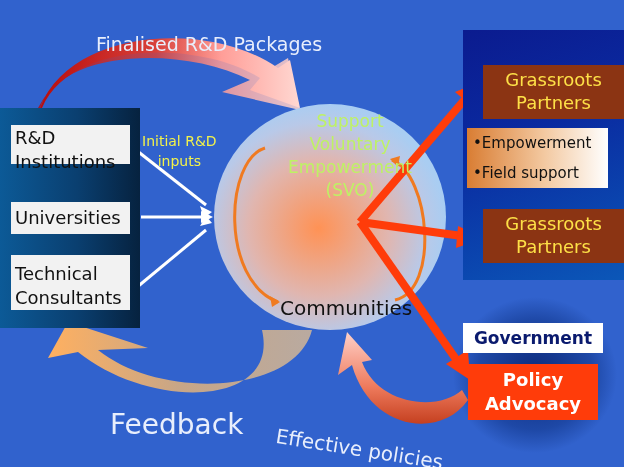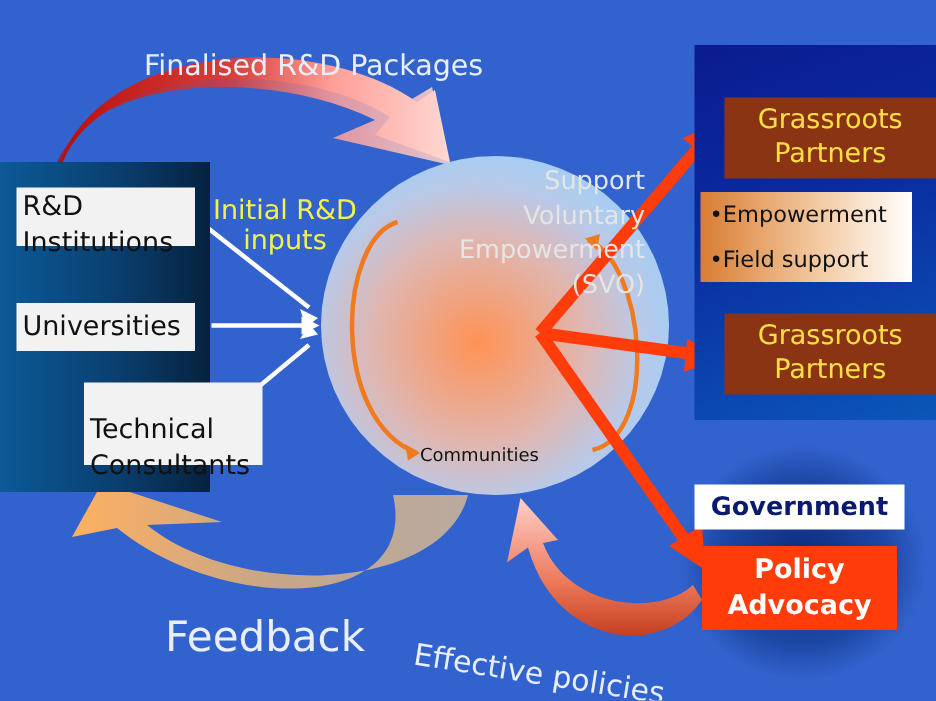--- a/index.html
+++ b/index.html
@@ -15,7 +15,7 @@
     .bullets{position:absolute;left:4px;top:98px;width:141px;height:60px;background:linear-gradient(90deg,#d97d33 0%,#f3c9a1 55%,#ffffff 100%);color:#111;font-size:15px;line-height:30px;padding-left:6px;box-sizing:border-box;}
     .govbox{left:463px;top:323px;width:140px;height:30px;background:#fff;color:#0a1a6e;font-weight:bold;font-size:17px;text-align:center;line-height:30px;}
     .policy{left:468px;top:364px;width:130px;height:56px;background:#ff3c0a;color:#fff;font-weight:bold;font-size:18px;text-align:center;line-height:24px;padding-top:4px;box-sizing:border-box;}
-    .circtext{left:270px;top:110px;width:160px;text-align:right;color:#e5e5e5;font-size:17px;line-height:23px;}
+    .circtext{left:270px;top:110px;width:160px;text-align:center;color:#bef264;font-size:17px;line-height:23px;}
     .comm{left:280px;top:296px;color:#111;font-size:12px;}
     .init{left:142px;top:131px;color:#f2f24a;font-size:18px;text-align:center;line-height:20px;}
   </style>

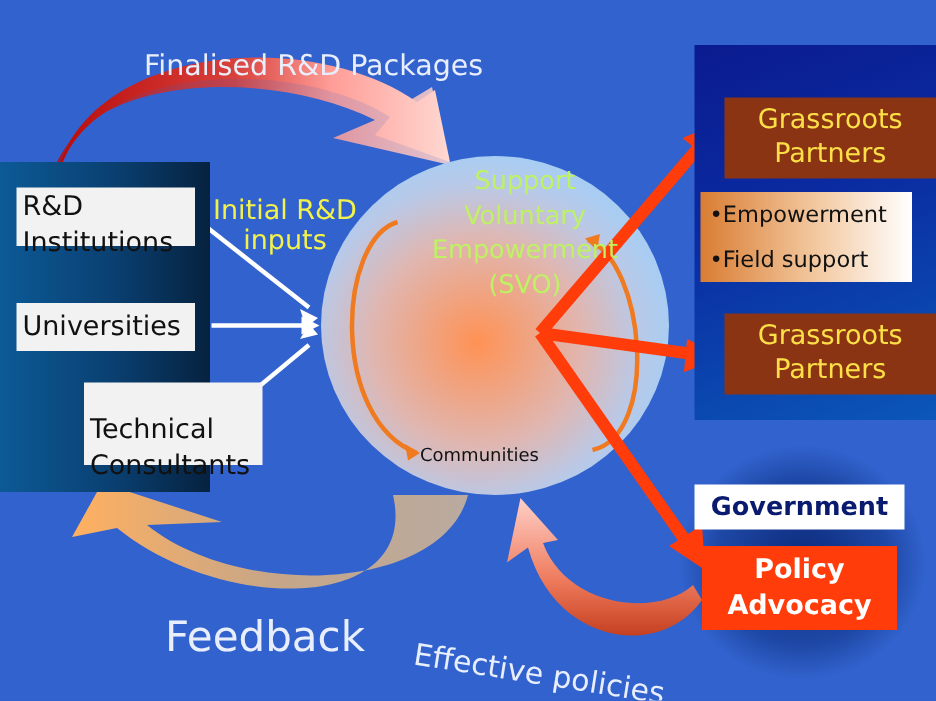--- a/index.html
+++ b/index.html
@@ -17,7 +17,7 @@
     .policy{left:468px;top:364px;width:130px;height:56px;background:#ff3c0a;color:#fff;font-weight:bold;font-size:18px;text-align:center;line-height:24px;padding-top:4px;box-sizing:border-box;}
     .circtext{left:270px;top:110px;width:160px;text-align:center;color:#bef264;font-size:17px;line-height:23px;}
     .comm{left:280px;top:296px;color:#111;font-size:12px;}
-    .init{left:142px;top:131px;color:#f2f24a;font-size:18px;text-align:center;line-height:20px;}
+    .init{left:142px;top:131px;color:#f2f24a;font-size:14px;text-align:center;line-height:20px;}
   </style>
 </head>
 <body>

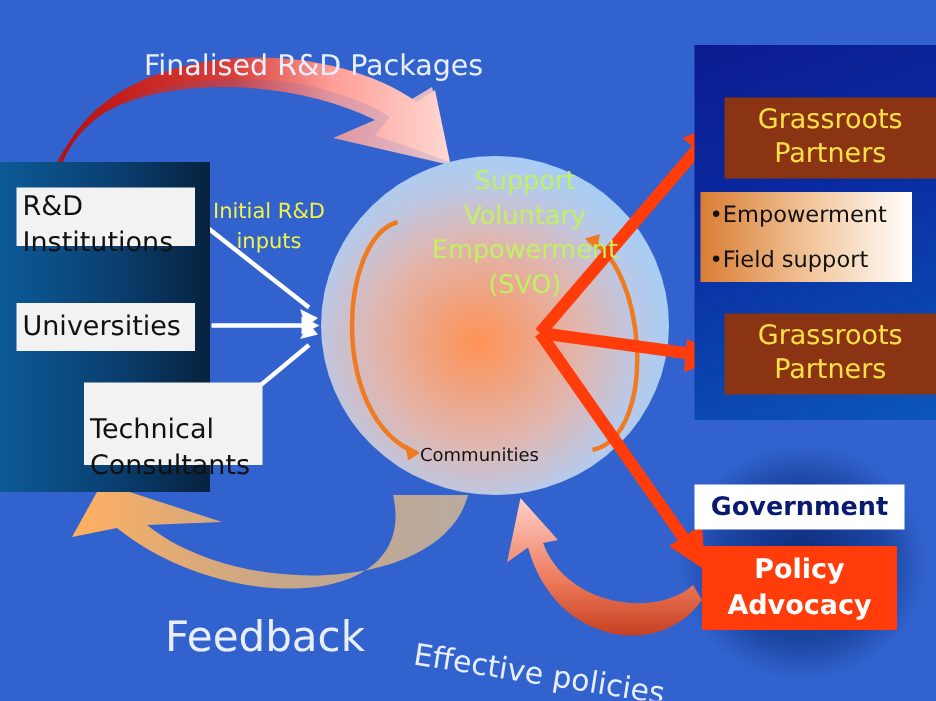--- a/index.html
+++ b/index.html
@@ -95,7 +95,7 @@
     <div class="wbox" style="top:94px;height:32px;padding-top:4px;">
       <div>Universities</div>
     </div>
-    <div class="wbox" style="top:147px;height:55px;padding-top:20px;margin-left:45px;">
+    <div class="wbox" style="top:147px;height:55px;padding-top:7px;">
       <div>Technical</div>
       <div>Consultants</div>
     </div>

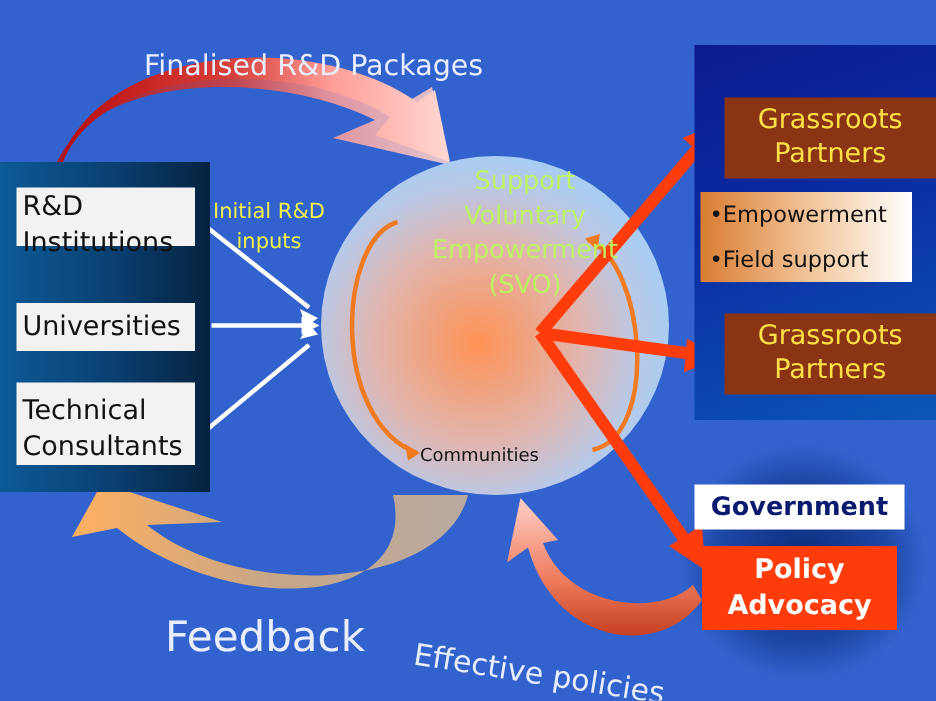--- a/index.html
+++ b/index.html
@@ -16,7 +16,7 @@
     .govbox{left:463px;top:323px;width:140px;height:30px;background:#fff;color:#0a1a6e;font-weight:bold;font-size:17px;text-align:center;line-height:30px;}
     .policy{left:468px;top:364px;width:130px;height:56px;background:#ff3c0a;color:#fff;font-weight:bold;font-size:18px;text-align:center;line-height:24px;padding-top:4px;box-sizing:border-box;}
     .circtext{left:270px;top:110px;width:160px;text-align:center;color:#bef264;font-size:17px;line-height:23px;}
-    .comm{left:280px;top:296px;color:#111;font-size:12px;}
+    .comm{left:280px;top:296px;color:#111;font-size:20px;}
     .init{left:142px;top:131px;color:#f2f24a;font-size:14px;text-align:center;line-height:20px;}
   </style>
 </head>

